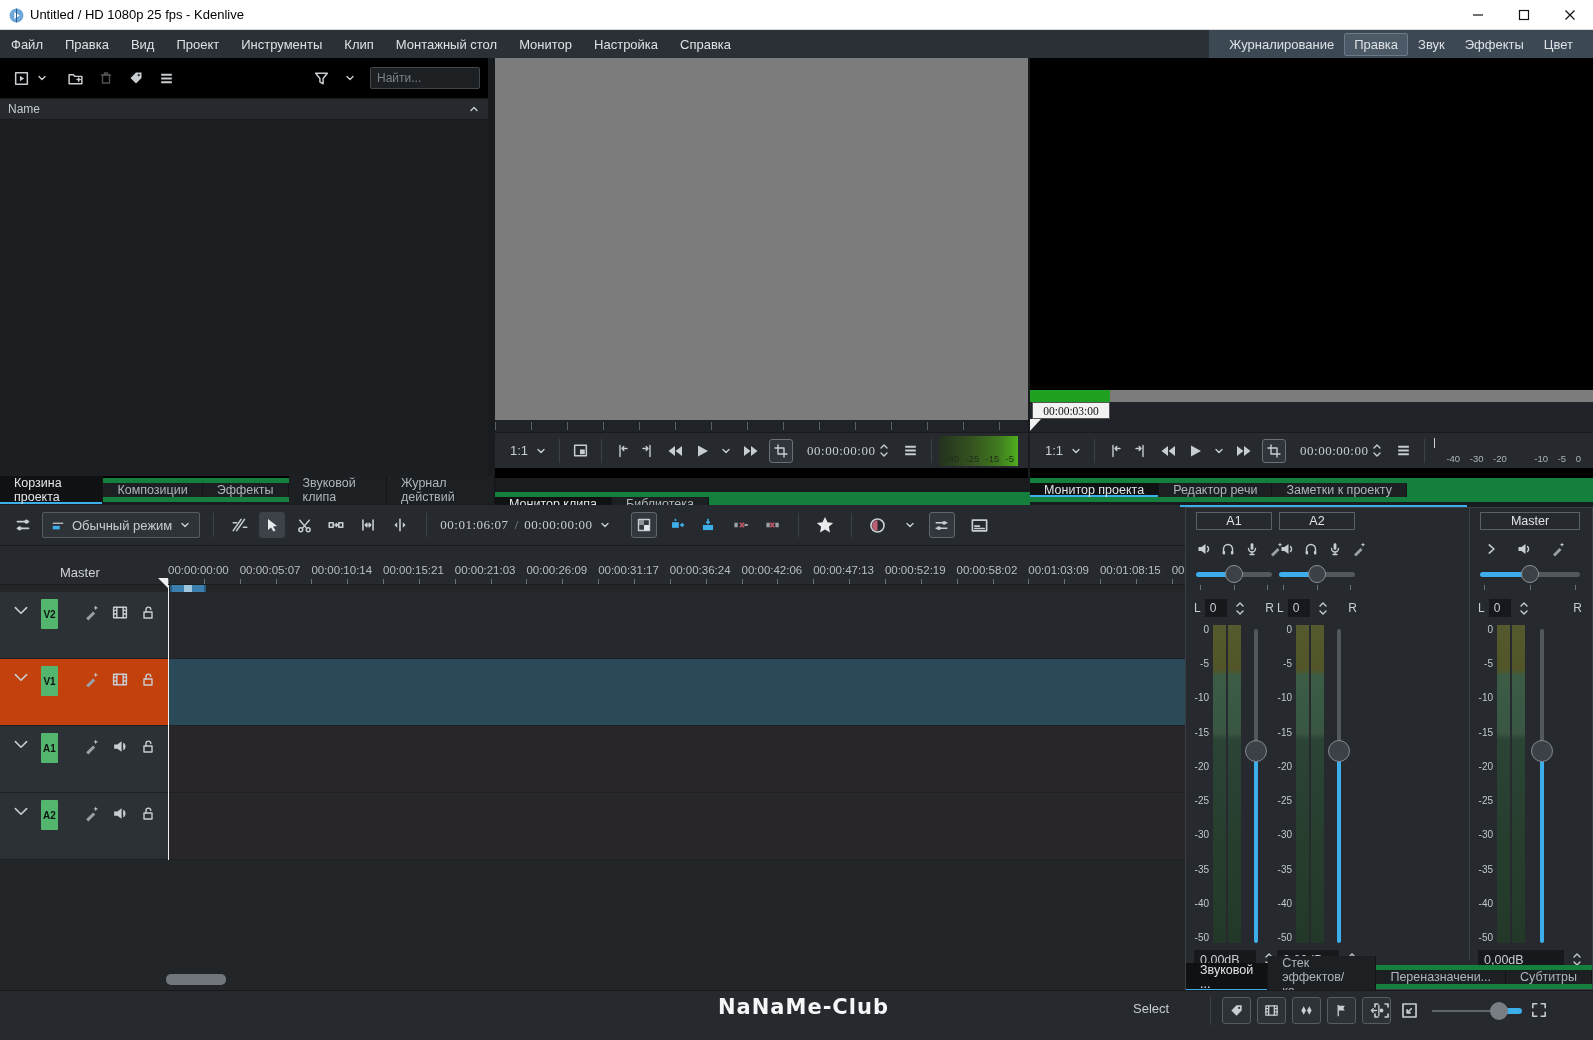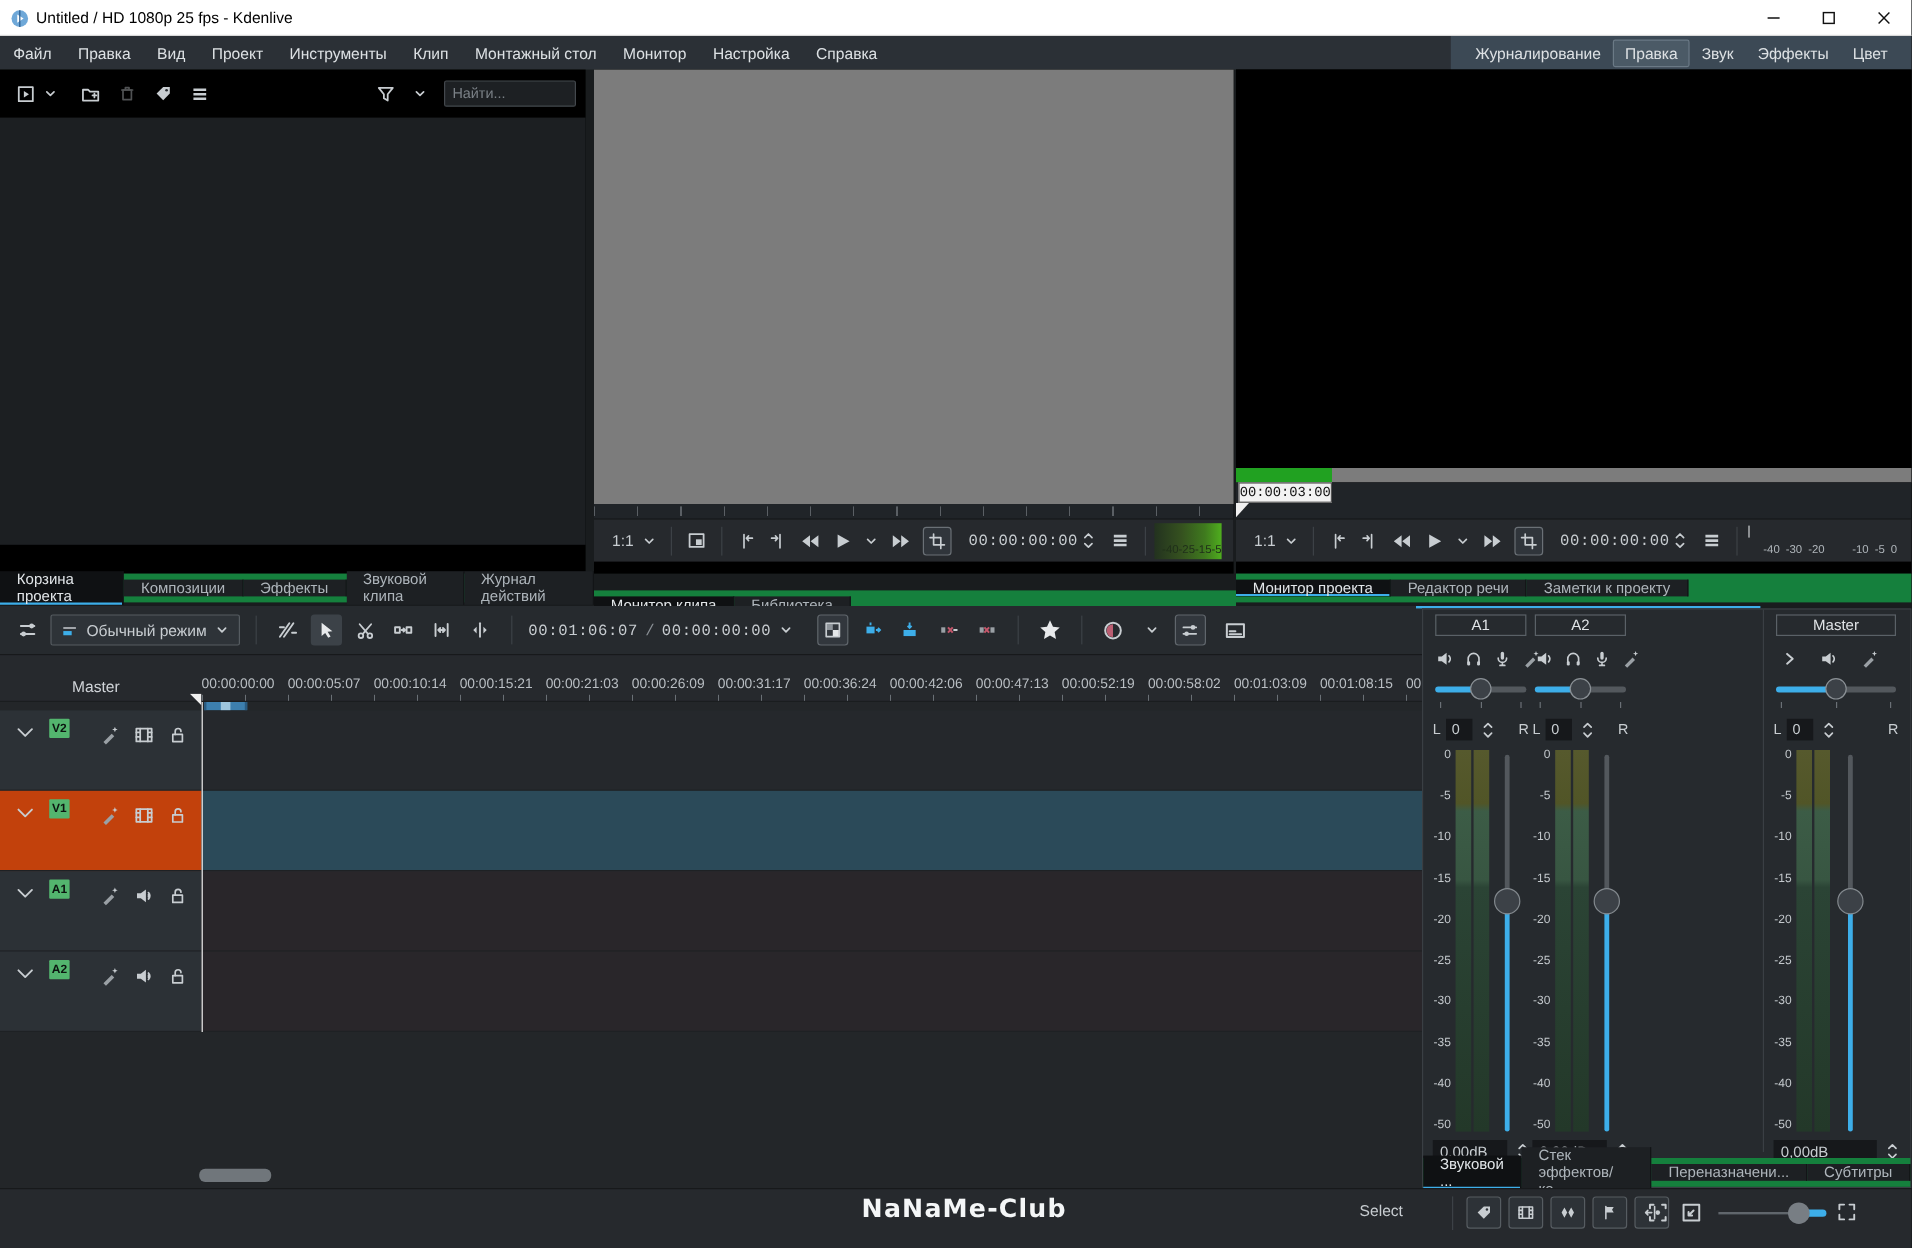--- a/index.html
+++ b/index.html
@@ -180,6 +180,12 @@
       </svg>
     <input class="search" placeholder="Найти..." style="">
   </div>
+  <div class="bin-name-hdr">
+    <span>Name</span>
+    <svg class="i" width="12" height="12" viewBox="0 0 12 12">
+        <path class="s" d="M3 7.5l3-3 3 3"></path>
+      </svg>
+  </div>
   <div class="bin-list"></div>
 </div>
 

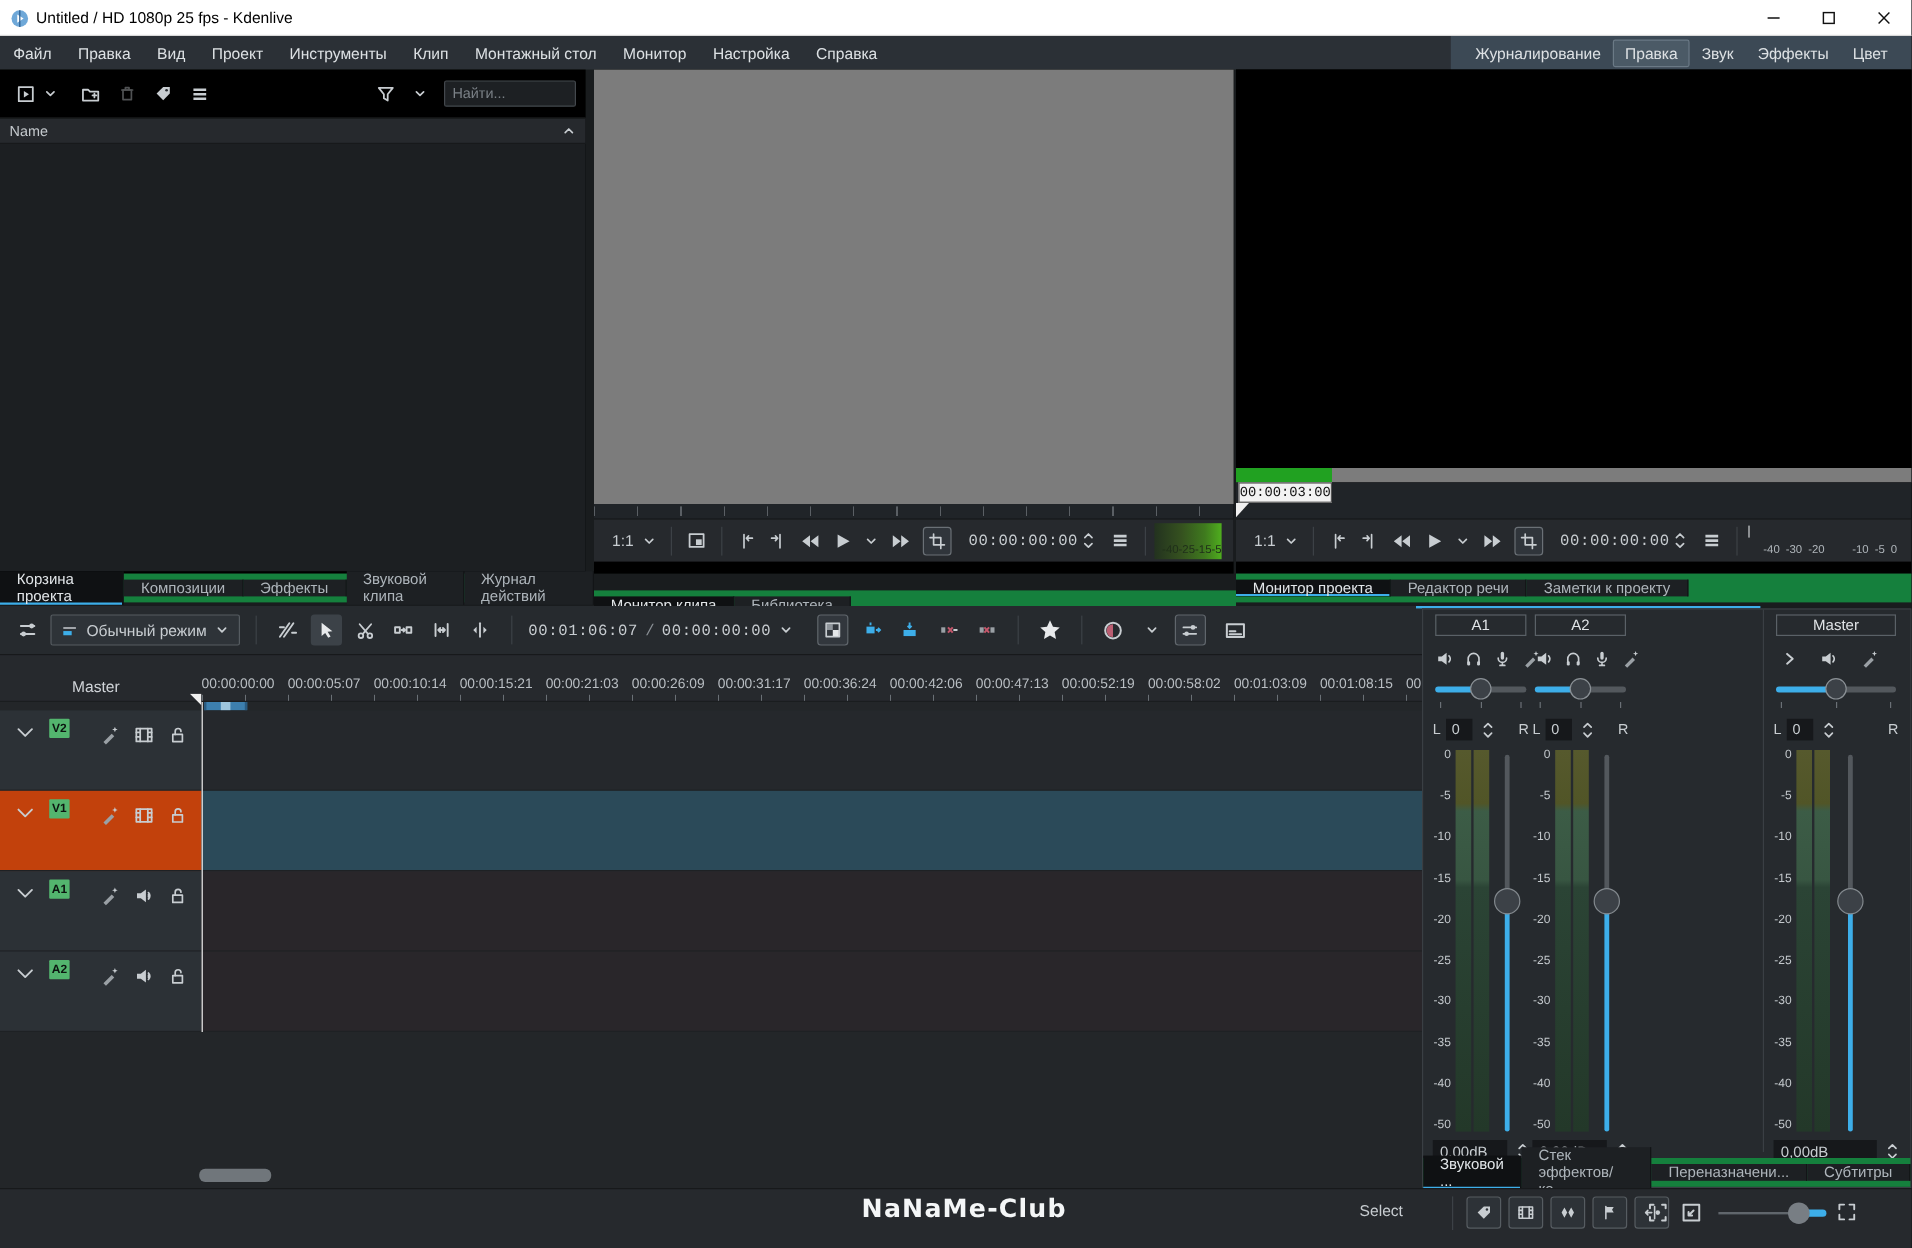--- a/index.html
+++ b/index.html
@@ -37,7 +37,7 @@
   .mon-ruler::after{content:"";position:absolute;left:0;right:0;top:2px;height:8px;
      background:repeating-linear-gradient(90deg,#5a5f64 0 1px,transparent 1px 36px)}
   .mon-controls{height:36px;background:#26292d;border-top:1px solid #17191b;display:flex;align-items:center;padding:0 10px;font-size:13px}
-  .mono{font-family:Liberation Mono, monospace}
+  .mono{font-family:Liberation Serif, serif}
   .tcode{letter-spacing:.5px;color:#c8cdd1}
   .zbtn{border:1px solid #6a7076;border-radius:3px;padding:3px;background:#30353b;display:flex}
   .mbtn{display:flex;align-items:center;padding:0 5px}

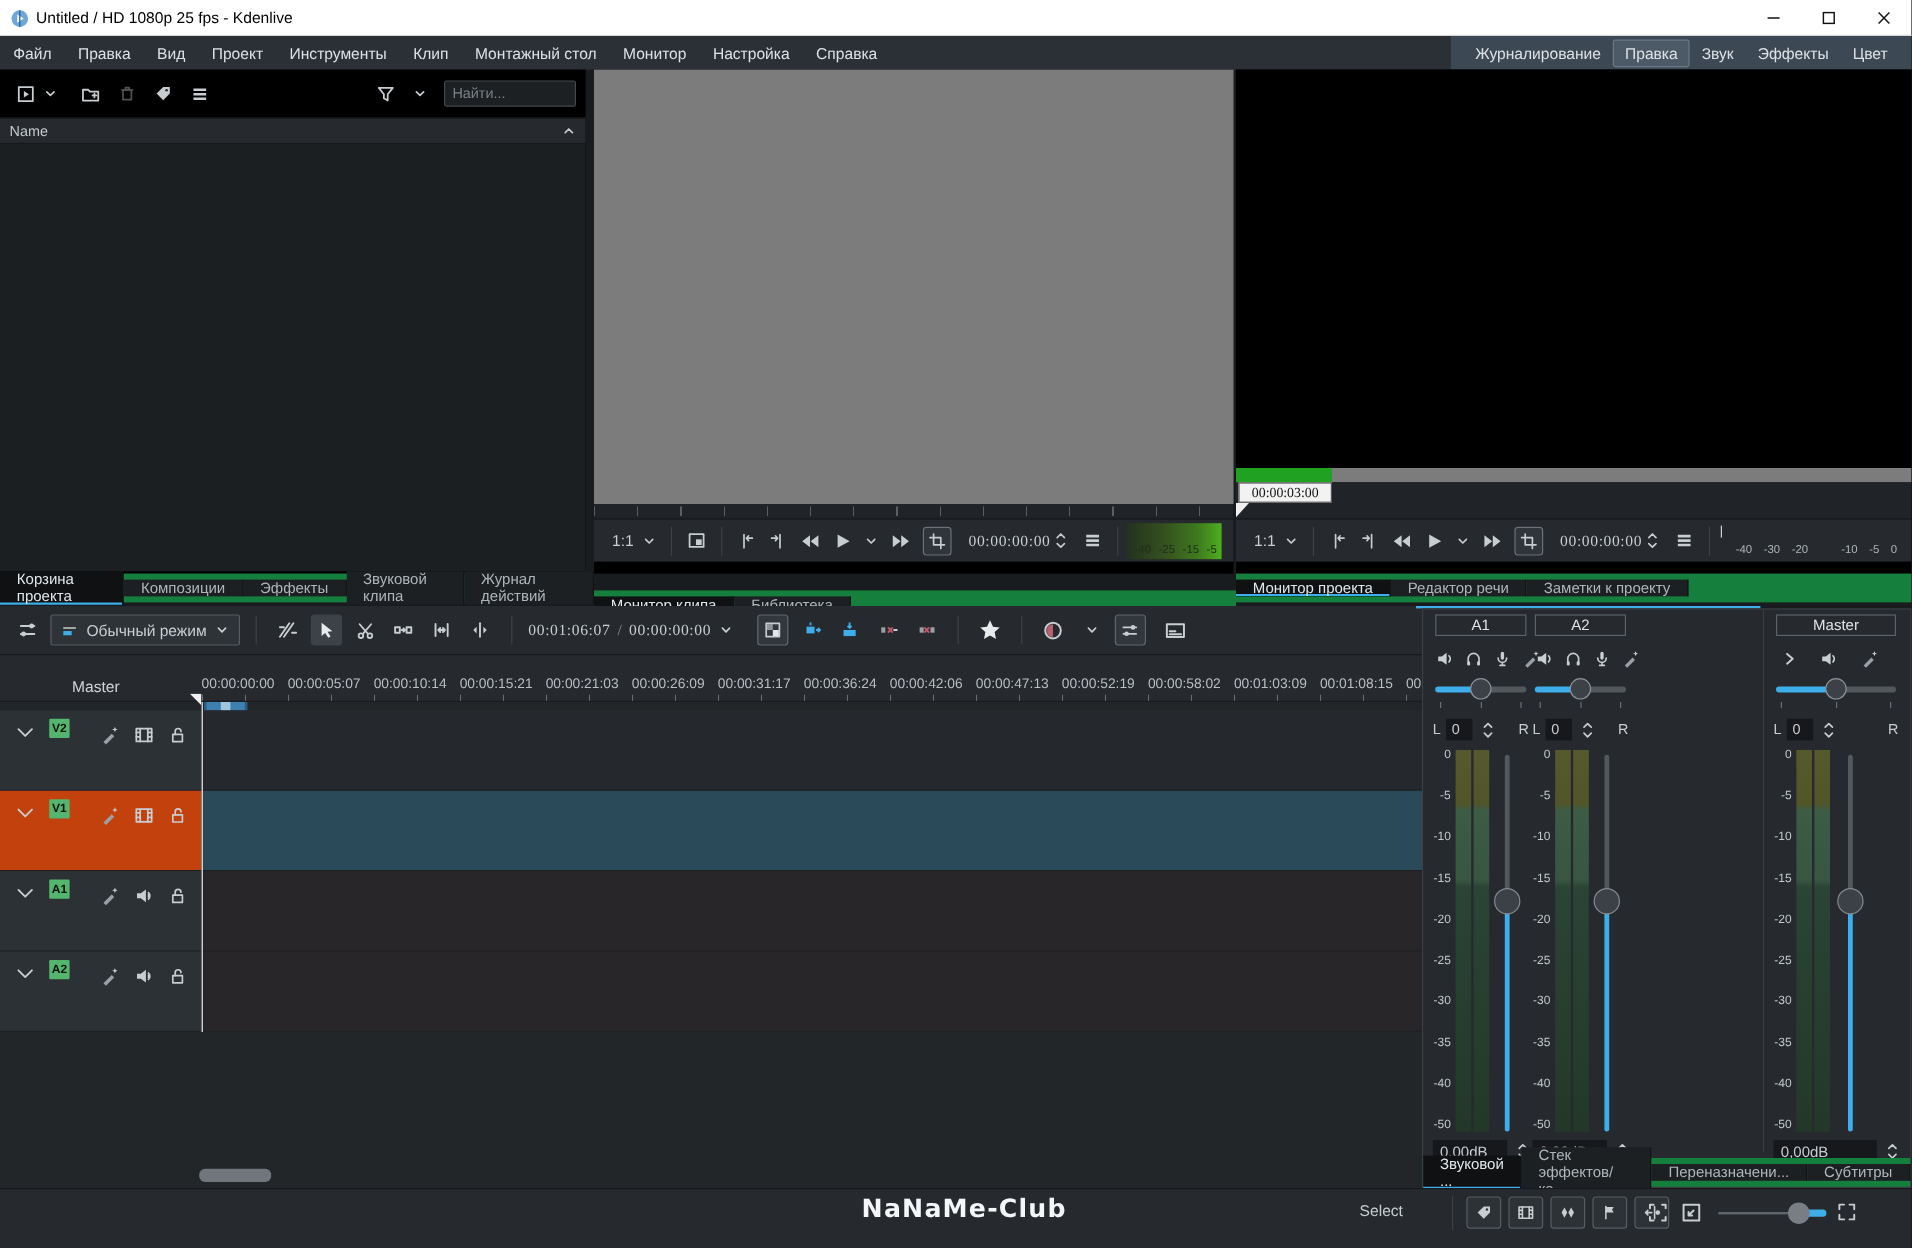--- a/index.html
+++ b/index.html
@@ -56,7 +56,7 @@
   .rl{flex:0 0 71.7px;font-size:11.5px;color:#b9bec3;white-space:nowrap}
   .track-row{position:absolute;left:0;width:168px;height:67px;background:#2c3136;border-bottom:1px solid #1e2124;display:flex;align-items:flex-start;padding:7px 0 0 12px;gap:11px}
   .lane{position:absolute;left:168px;right:0;height:67px;border-bottom:1px solid #1e2124}
-  .badge{width:17px;height:16px;background:#53b56e;color:#0c1510;font-size:10px;display:flex;align-items:center;justify-content:center;border-radius:1px;font-weight:bold}
+  .badge{width:17px;height:30px;background:#53b56e;color:#0c1510;font-size:10px;display:flex;align-items:center;justify-content:center;border-radius:1px;font-weight:bold}
   .ticon{margin-top:5px}
   
   .mixer{background:#262a2e;border:1px solid #3a3f44}

